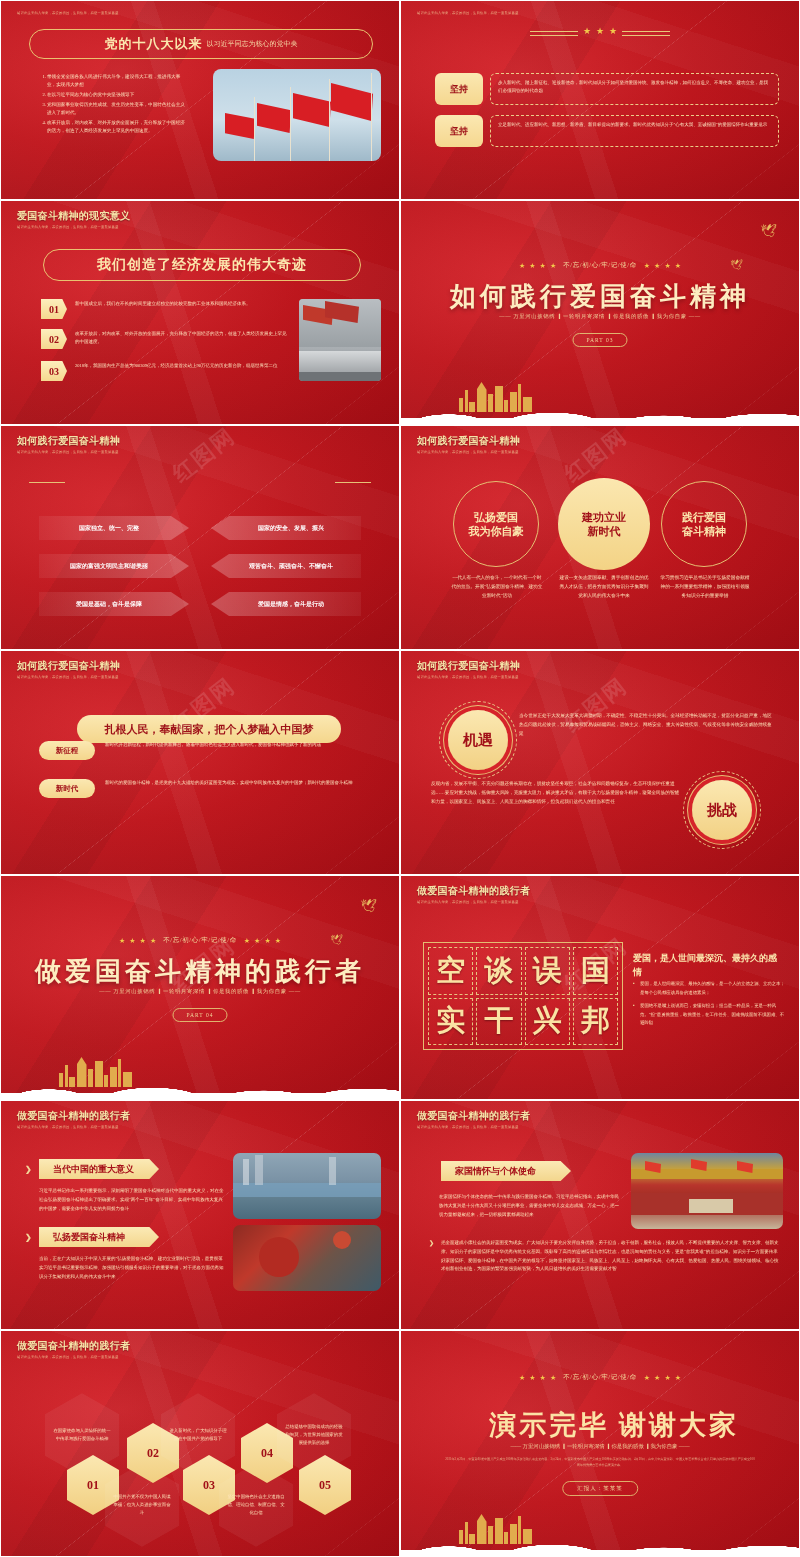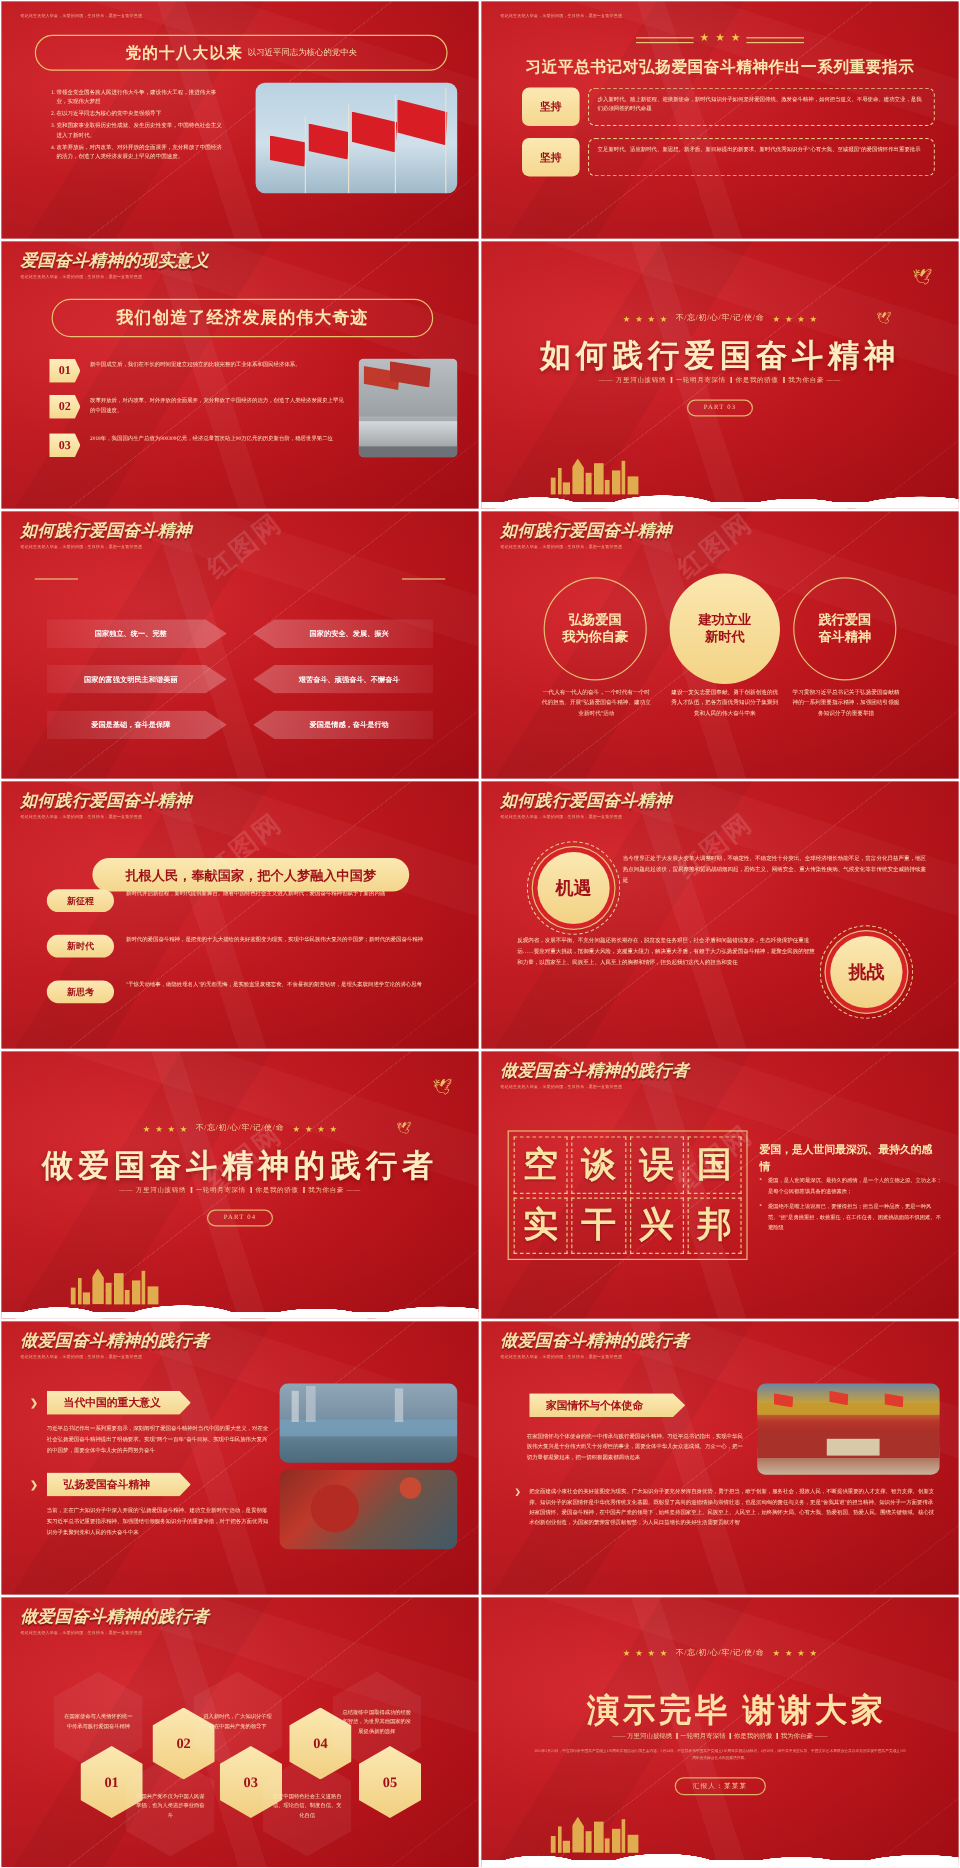--- a/index.html
+++ b/index.html
@@ -222,7 +222,6 @@
       <span class="star">★</span>
       <span class="ln"></span>
     </div>
-    <div class="s2-title">习近平总书记对弘扬爱国奋斗精神作出一系列重要指示</div>
     <div class="kv" style="left:34px;right:20px;top:72px;height:32px;">
       <div class="tag">坚持</div>
       <div class="body">步入新时代、踏上新征程、迎接新使命，新时代知识分子如何坚持爱国传统、激发奋斗精神，如何担当道义、不辱使命、建功立业，是我们必须回答的时代命题</div>

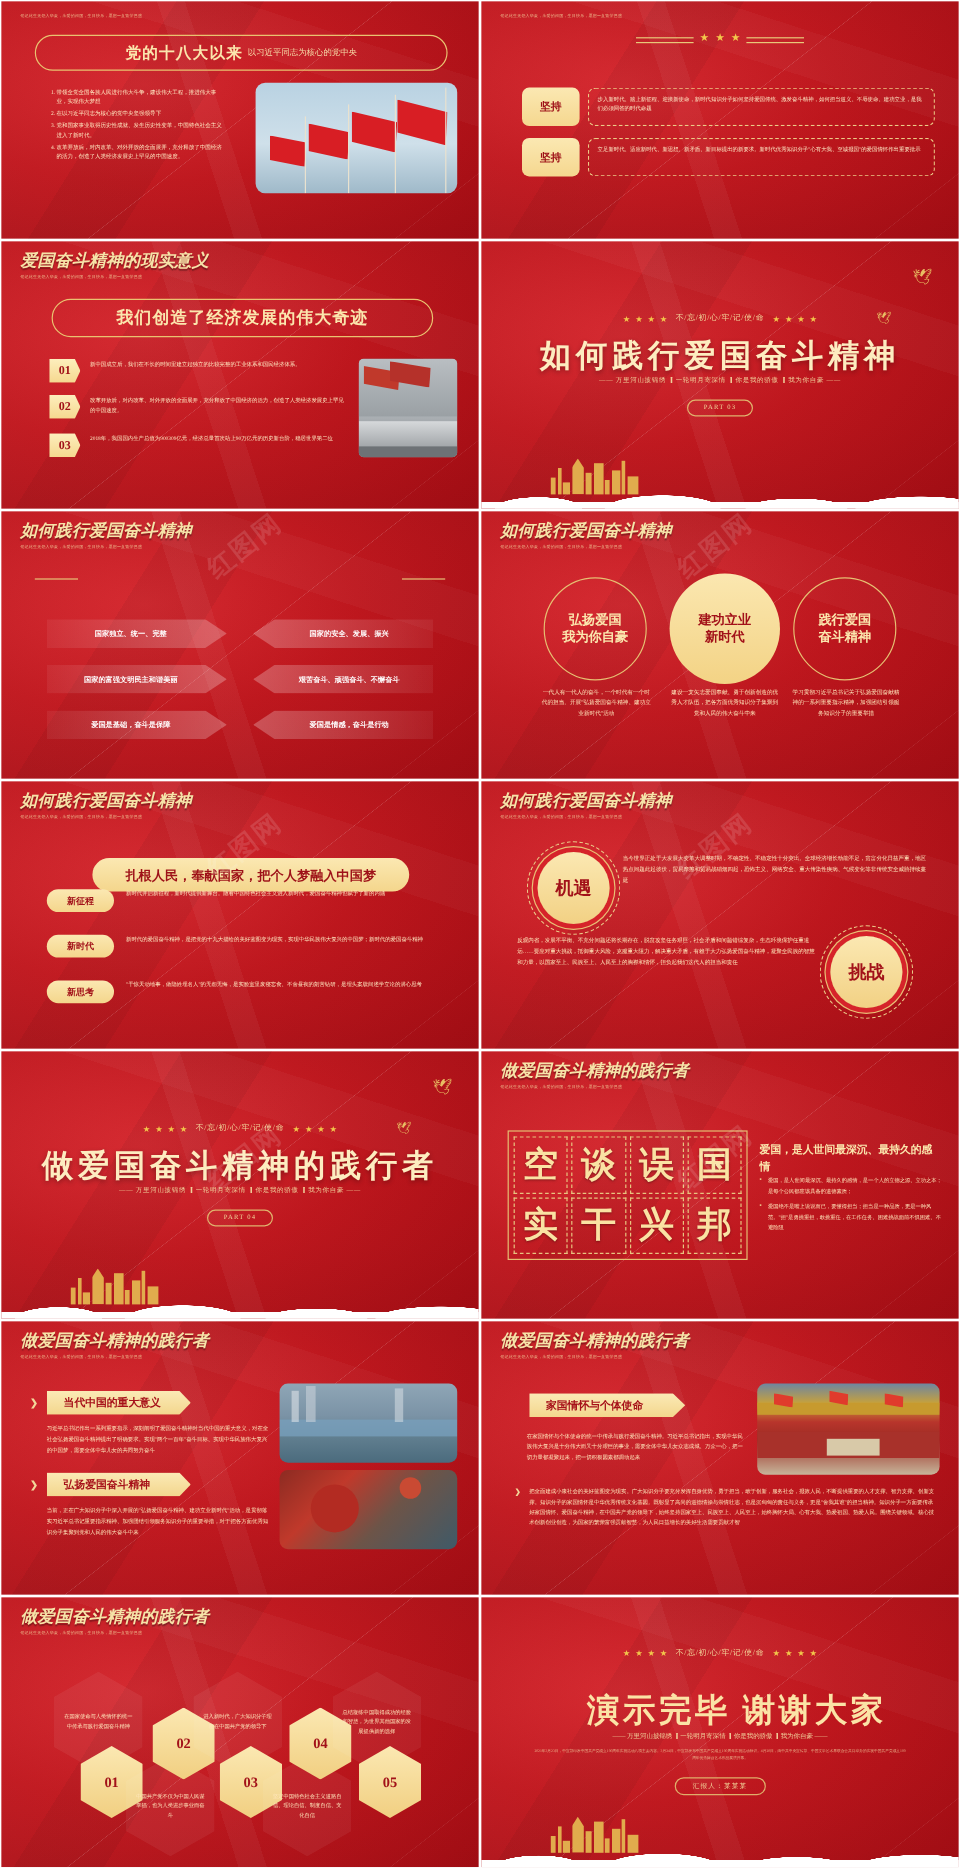--- a/index.html
+++ b/index.html
@@ -43,8 +43,8 @@
 
   
   .hdr{position:absolute;left:16px;top:8px;}
-  .hdr .t{font-size:14px;font-weight:bold;color:#f6e3a8;letter-spacing:.3px;
-          font-family:"Liberation Serif",serif;text-shadow:0 1px 1px rgba(0,0,0,.35);font-style:italic;}
+  .hdr .t{font-size:10px;font-weight:bold;color:#f6e3a8;letter-spacing:.3px;
+          font-family:"Liberation Serif",serif;text-shadow:0 1px 1px rgba(0,0,0,.35);}
   .hdr .s{font-size:3.3px;color:#f3cf9a;opacity:.85;margin-top:2px;letter-spacing:.2px;}
 
   

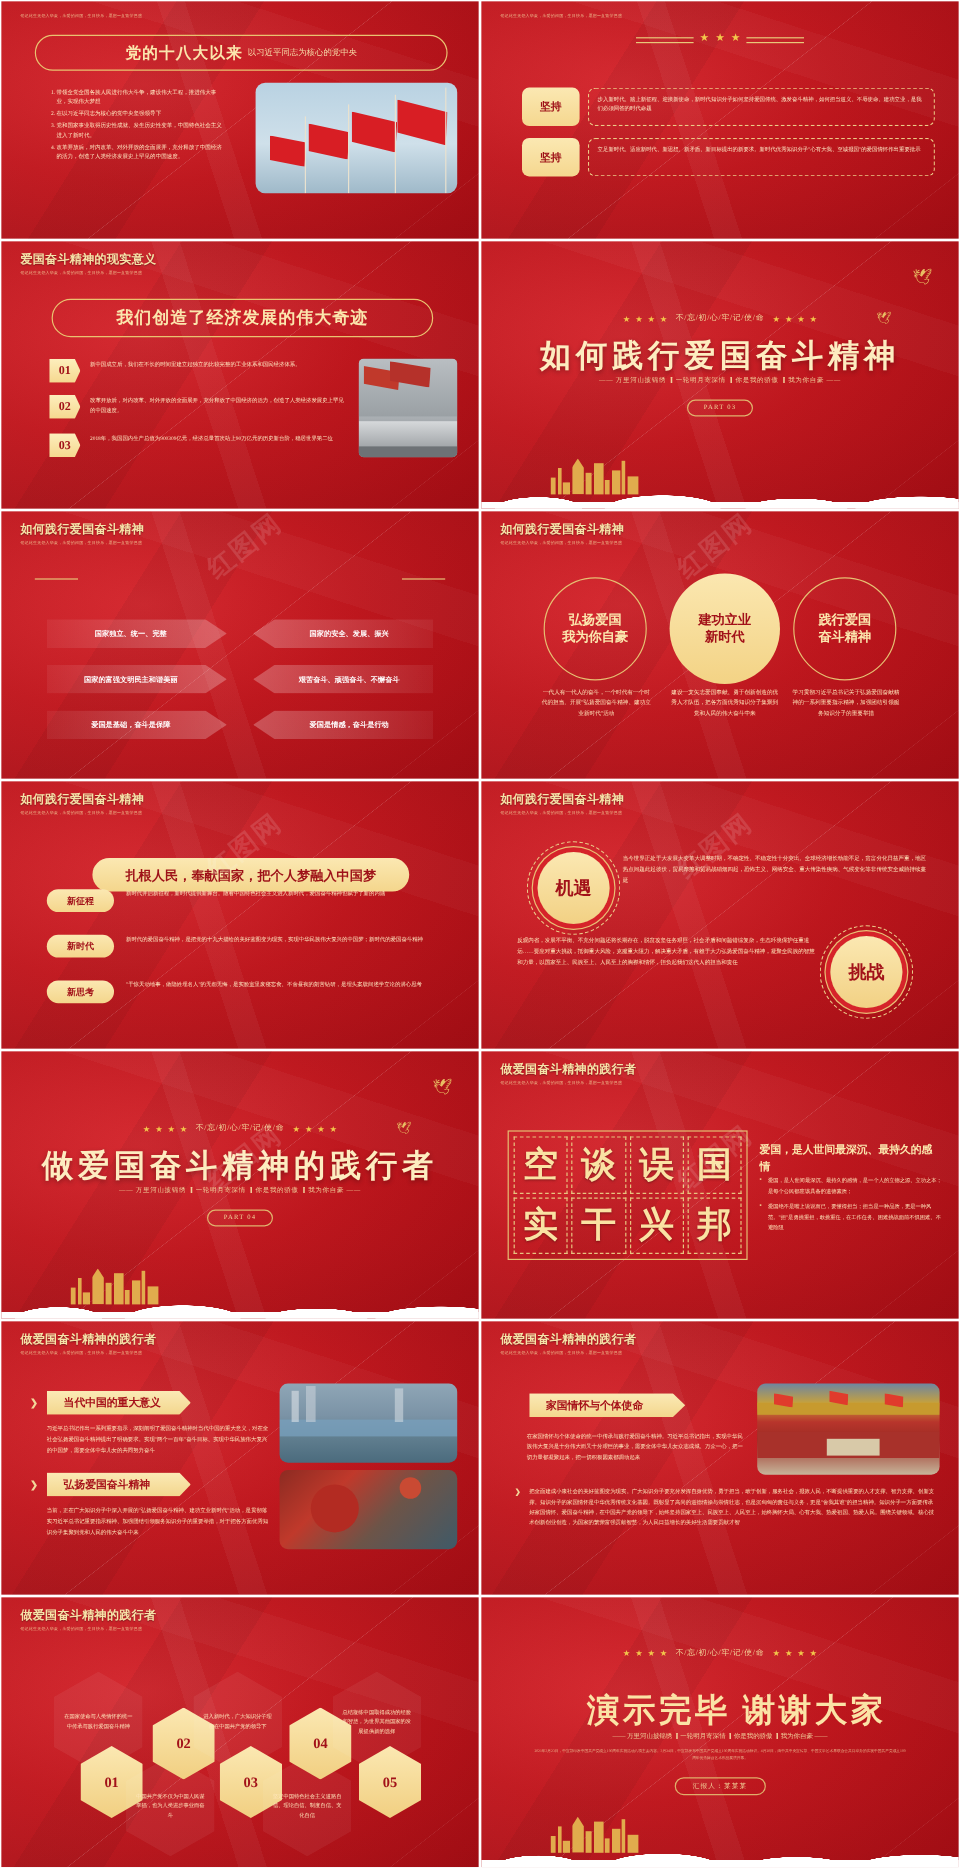--- a/index.html
+++ b/index.html
@@ -352,10 +352,6 @@
       <div class="s7-tag">新时代</div>
       <div class="s7-txt">新时代的爱国奋斗精神，是把党的十九大描绘的美好蓝图变为现实，实现中华民族伟大复兴的中国梦；新时代的爱国奋斗精神</div>
     </div>
-    <div class="s7-row" style="left:38px;right:36px;top:166px;">
-      <div class="s7-tag">新思考</div>
-      <div class="s7-txt">"干惊天动地事，做隐姓埋名人"的无怨无悔，是实验室里废寝忘食、不舍昼夜的刻苦钻研，是埋头案牍间述学立论的潜心思考</div>
-    </div>
   </div>
     </div>
 

